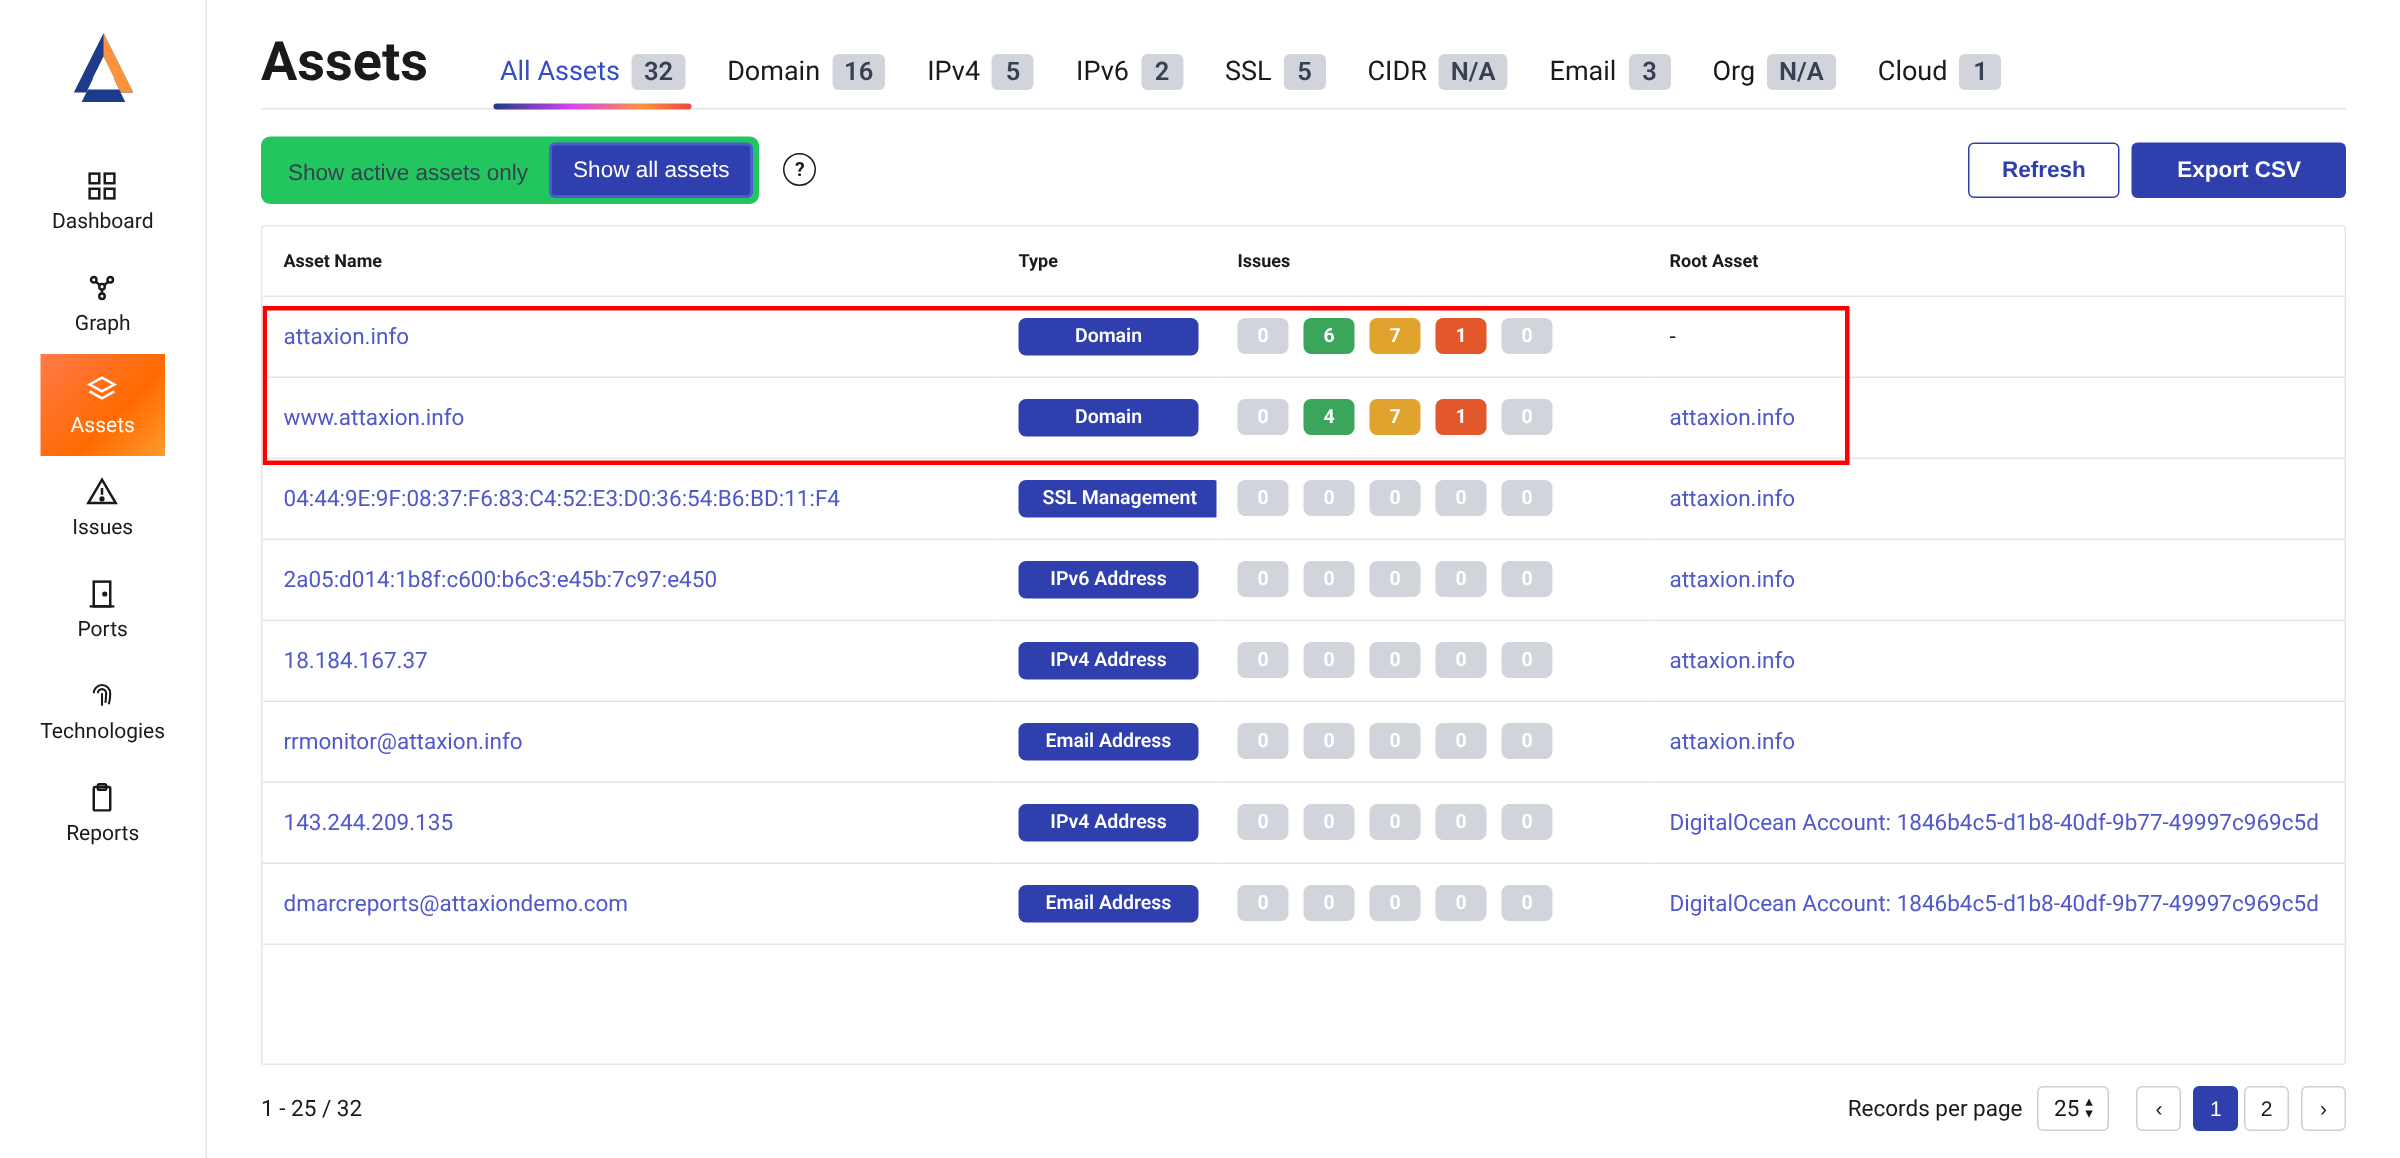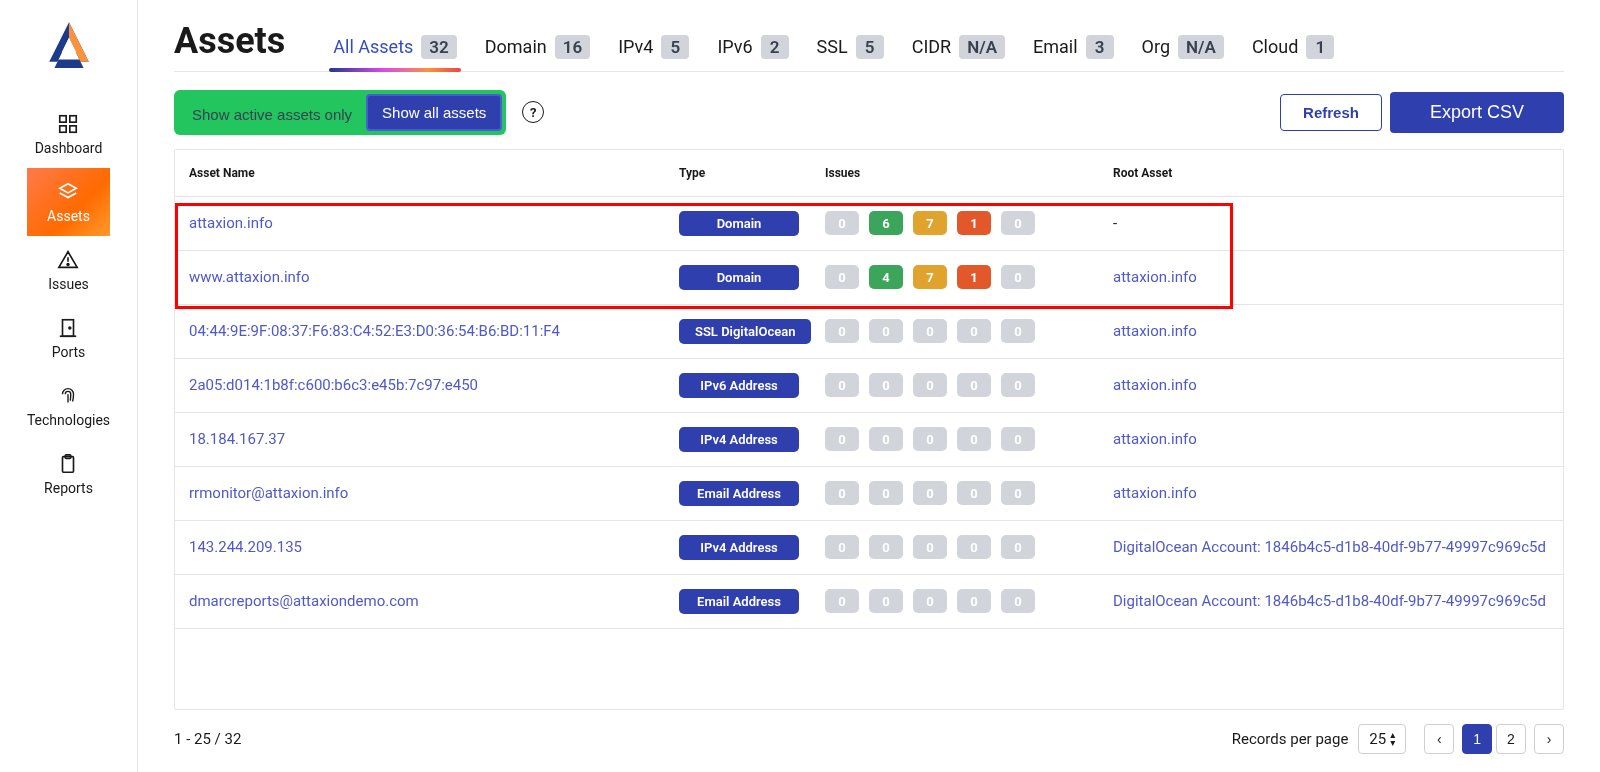--- a/index.html
+++ b/index.html
@@ -175,9 +175,9 @@
       background: #2f3fad;
       color: #fff;
       border: none;
-      padding: 10px 40px;
-      font-size: 18px;
-      font-weight: 400;
+      padding: 10px 30px;
+      font-size: 15px;
+      font-weight: 700;
       border-radius: 4px;
       cursor: pointer;
     }

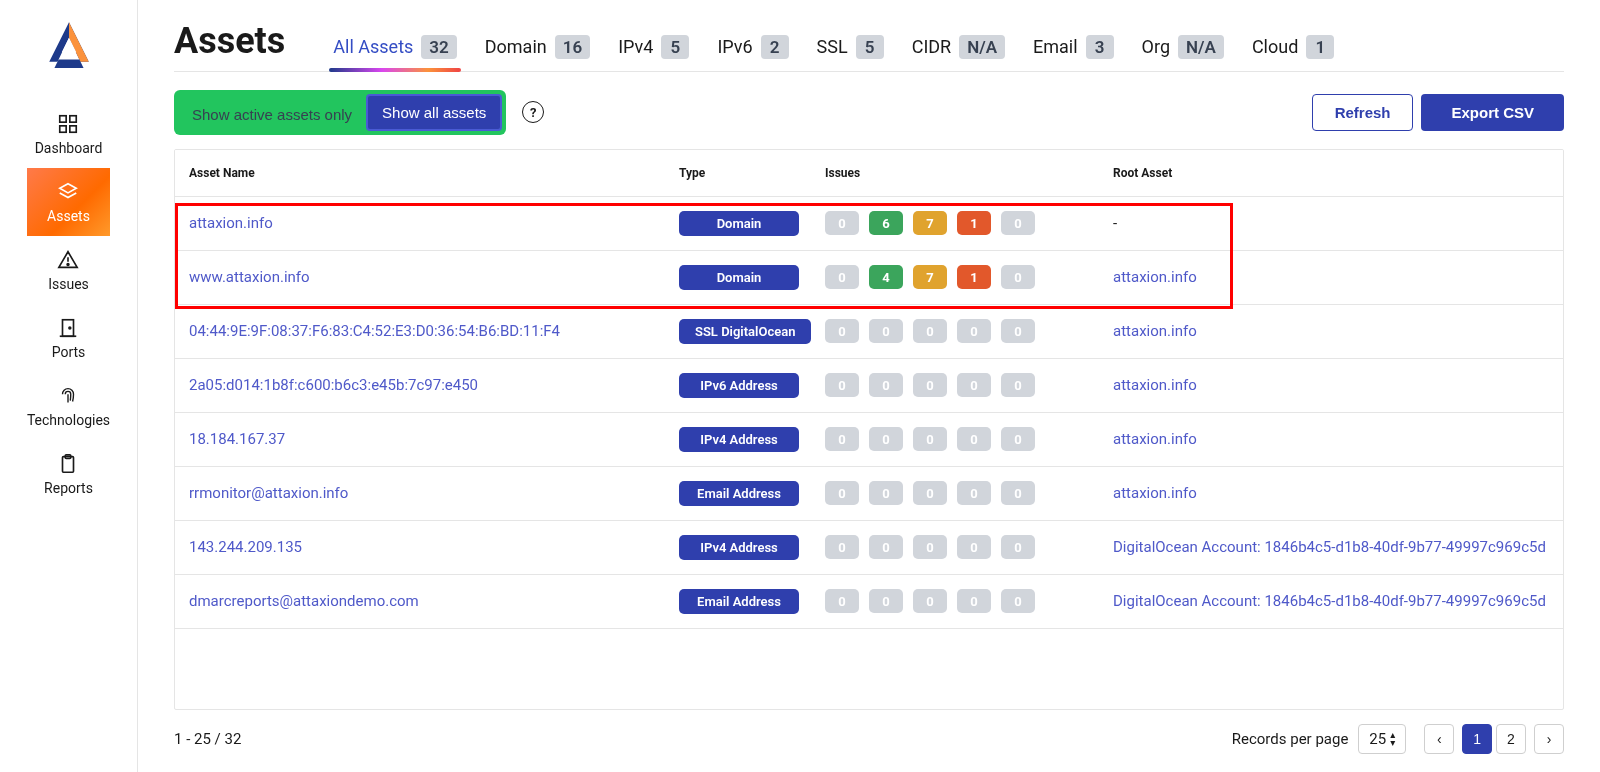--- a/index.html
+++ b/index.html
@@ -336,6 +336,20 @@
           </svg>
         </span>
         <span class="nav-label">Dashboard</span>
+      </div>
+      <div class="nav-item">
+        <span class="nav-icon">
+          <svg width="22" height="22" viewBox="0 0 24 24" fill="none" stroke="#1a1a1a" stroke-width="1.8">
+            <circle cx="6" cy="6" r="2"></circle>
+            <circle cx="18" cy="6" r="2"></circle>
+            <circle cx="12" cy="18" r="2"></circle>
+            <circle cx="12" cy="11" r="2"></circle>
+            <line x1="7.5" y1="7.5" x2="10.5" y2="10"></line>
+            <line x1="16.5" y1="7.5" x2="13.5" y2="10"></line>
+            <line x1="12" y1="13" x2="12" y2="16"></line>
+          </svg>
+        </span>
+        <span class="nav-label">Graph</span>
       </div>
       <div class="nav-item active">
         <span class="nav-icon">

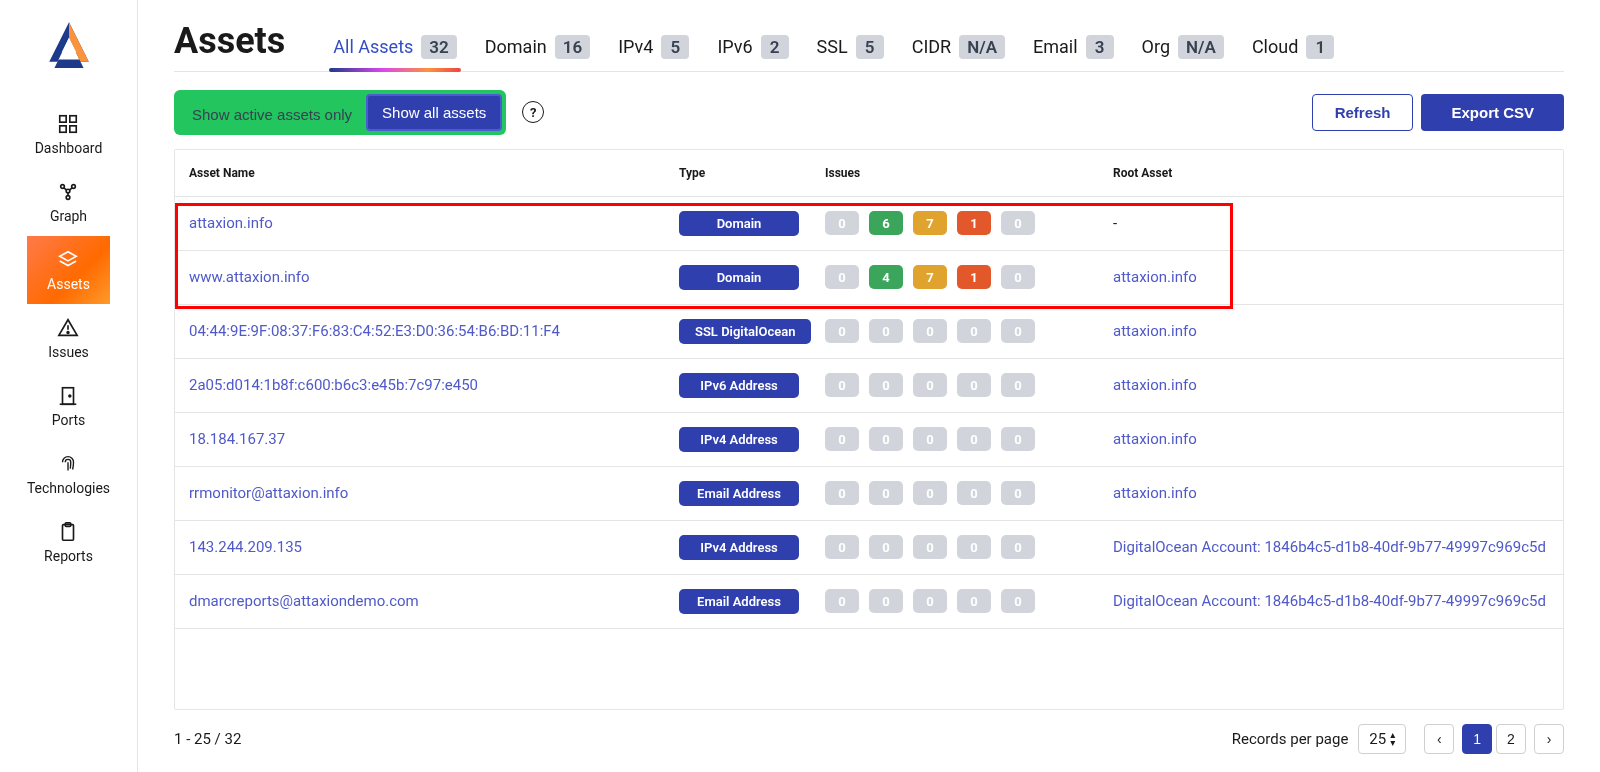--- a/index.html
+++ b/index.html
@@ -503,7 +503,7 @@
           </tr>
           <tr>
             <td class="asset-link"><a>04:44:9E:9F:08:37:F6:83:C4:52:E3:D0:36:54:B6:BD:11:F4</a></td>
-            <td><span class="type-chip">SSL DigitalOcean</span></td>
+            <td><span class="type-chip">SSL Management</span></td>
             <td>
               <div class="issues">
                 <span class="ipill gray">0</span>

